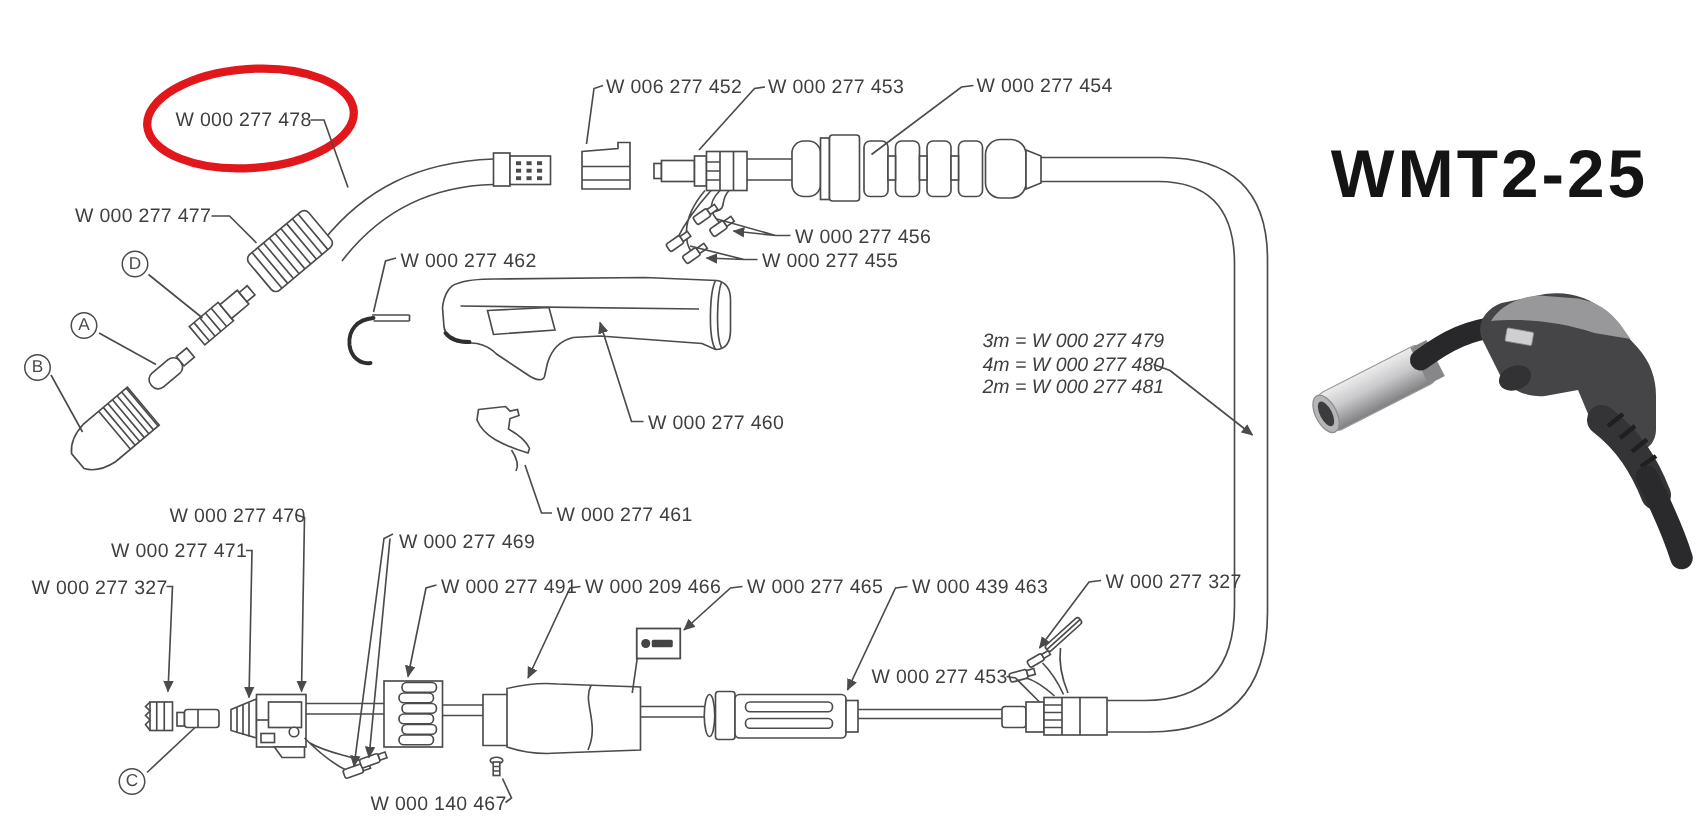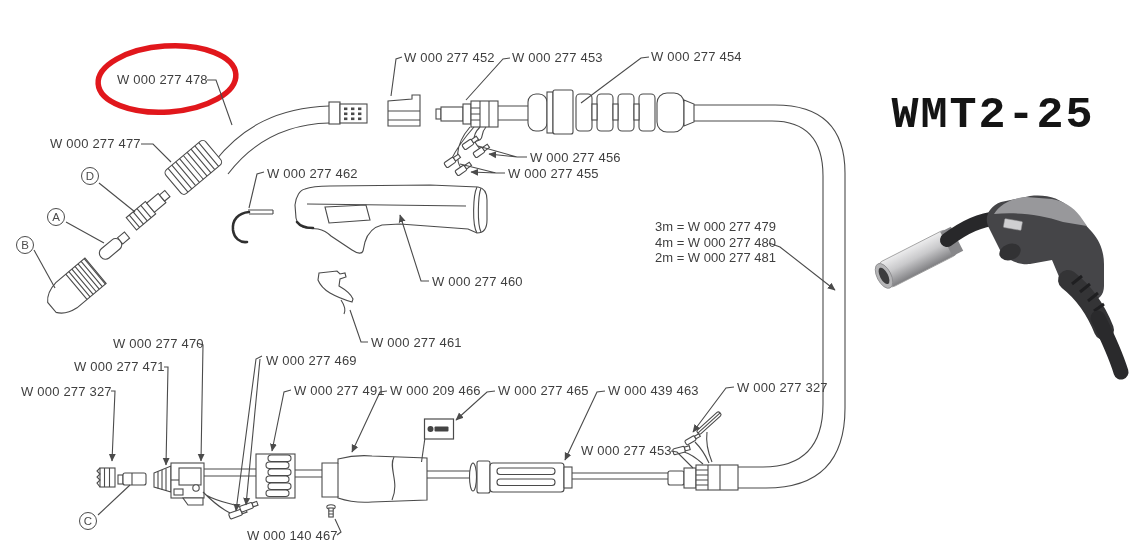--- a/index.html
+++ b/index.html
@@ -297,7 +297,7 @@
 
   <span class="lbl" style="left:117px;top:73px">W 000 277 478</span>
   <span class="lbl" style="left:50px;top:137px">W 000 277 477</span>
-  <span class="lbl" style="left:404px;top:51px">W 000 277 452</span>
+  <span class="lbl" style="left:404px;top:51px">W 006 277 452</span>
   <span class="lbl" style="left:512px;top:51px">W 000 277 453</span>
   <span class="lbl" style="left:651px;top:50px">W 000 277 454</span>
   <span class="lbl" style="left:530px;top:151px">W 000 277 456</span>

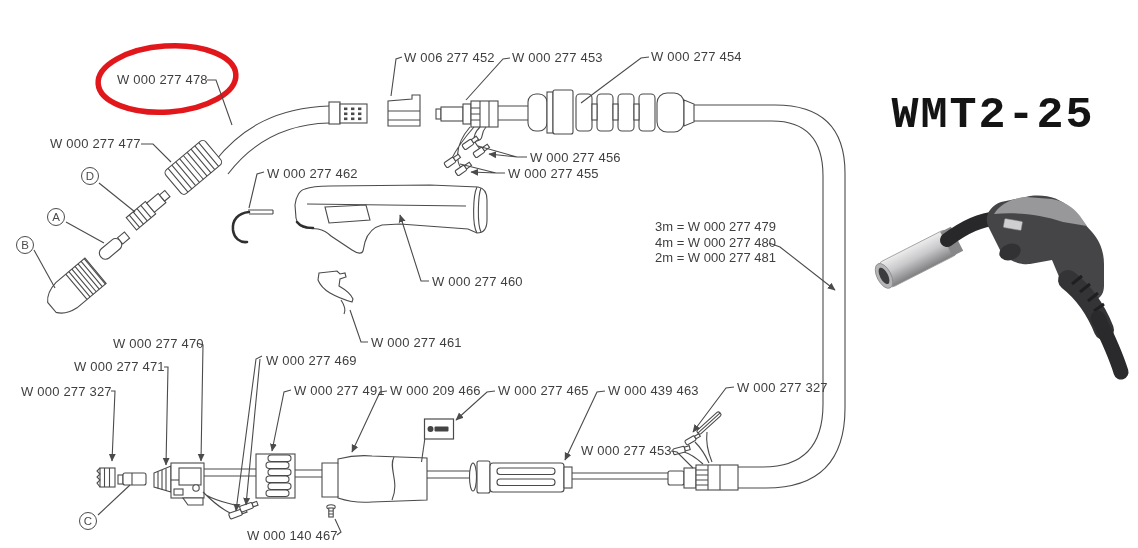--- a/index.html
+++ b/index.html
@@ -15,7 +15,7 @@
         white-space:nowrap;}
   .dims span{display:block;}
   .title{position:absolute;left:858px;top:90px;width:270px;text-align:center;
-         font-family:Liberation Mono, monospace;font-weight:bold;font-size:45px;
+         font-family:Liberation Sans, sans-serif;font-weight:bold;font-size:45px;
          letter-spacing:2px;color:#141414;}
   .ln{stroke:#4b4b4b;stroke-width:1.1;fill:none;}
   .fw{stroke:#4b4b4b;stroke-width:1.1;fill:#ffffff;}

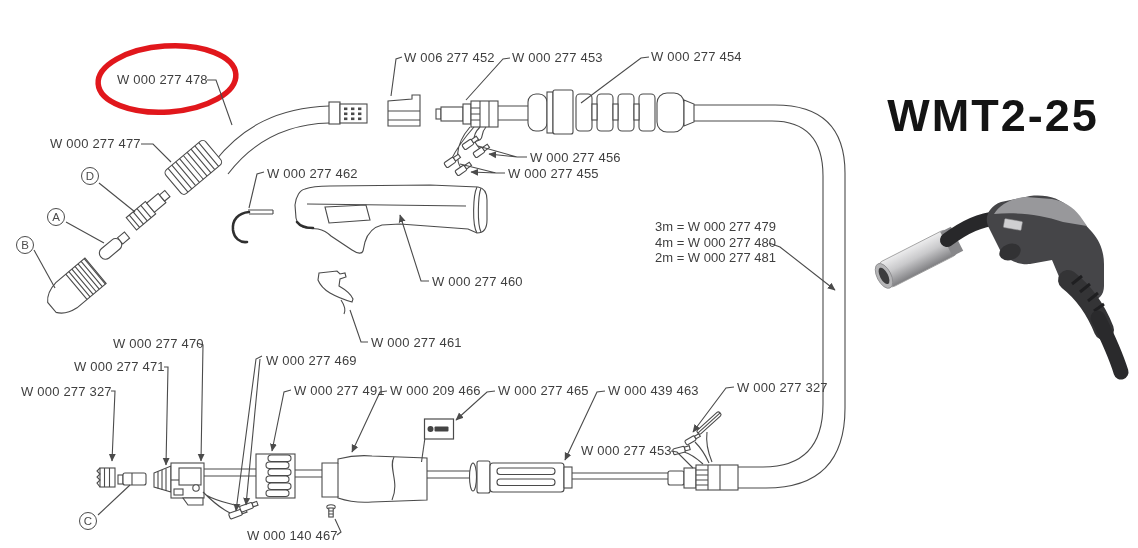--- a/index.html
+++ b/index.html
@@ -12,7 +12,7 @@
           color:#4b4b4b;font-size:11.5px;display:flex;align-items:center;justify-content:center;
           background:#fff;box-sizing:border-box;}
   .dims{position:absolute;left:655px;top:219px;font-size:13px;line-height:15.5px;color:#3f3f3f;
-        white-space:nowrap;}
+        white-space:nowrap;font-style:italic;}
   .dims span{display:block;}
   .title{position:absolute;left:858px;top:90px;width:270px;text-align:center;
          font-family:Liberation Sans, sans-serif;font-weight:bold;font-size:45px;

